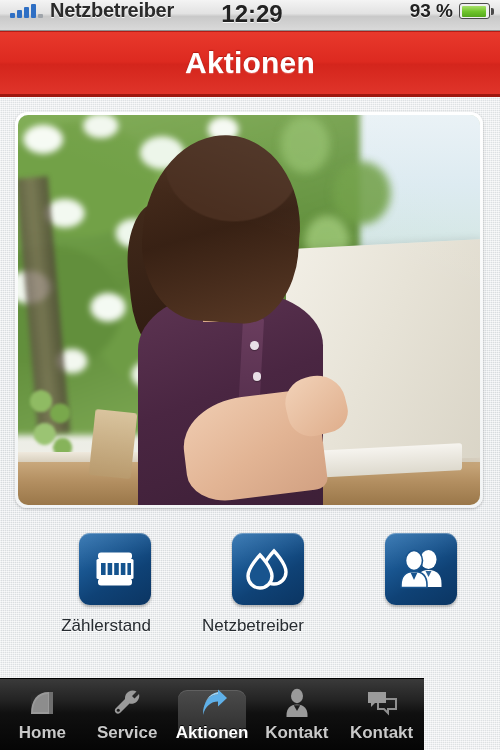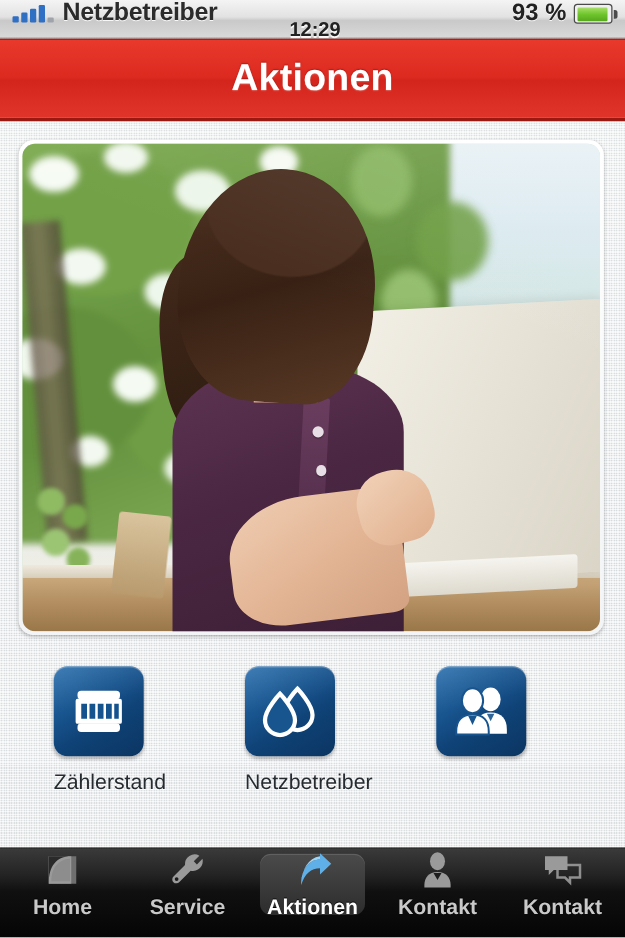--- a/index.html
+++ b/index.html
@@ -42,10 +42,9 @@
   }
   .sb-time {
     position:absolute; left:4px; right:0; text-align:center;
-    font-size:16px; font-weight:bold; color:#222;
+    font-size:24px; font-weight:bold; color:#222;
     text-shadow:0 1px 0 rgba(255,255,255,0.85);
     pointer-events:none;
-    margin-top:16px;
   }
   .sb-right {
     margin-left:auto; display:flex; align-items:center; gap:6px; z-index:2;

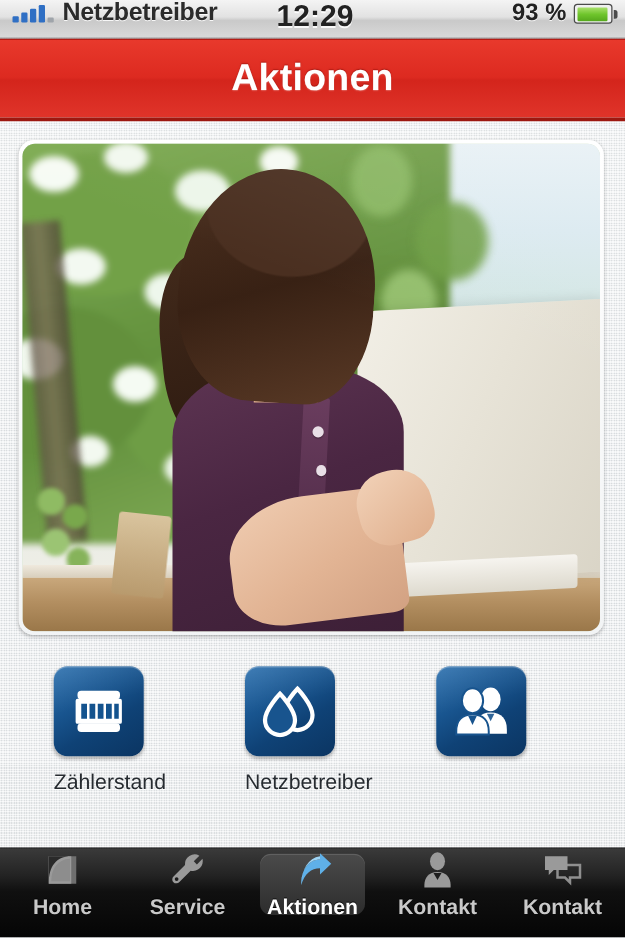--- a/index.html
+++ b/index.html
@@ -250,7 +250,7 @@
     position:absolute; left:0; top:533px; width:500px;
     display:flex; justify-content:center; gap:45px;
   }
-  .tile { width:108px; display:flex; flex-direction:column; align-items:flex-start; }
+  .tile { width:108px; display:flex; flex-direction:column; align-items:flex-end; }
   .tile-icon {
     width:72px; height:72px; border-radius:11px;
     background:linear-gradient(150deg,#2a6fae 0%, #18548e 38%, #0f4276 62%, #0b3562 100%);

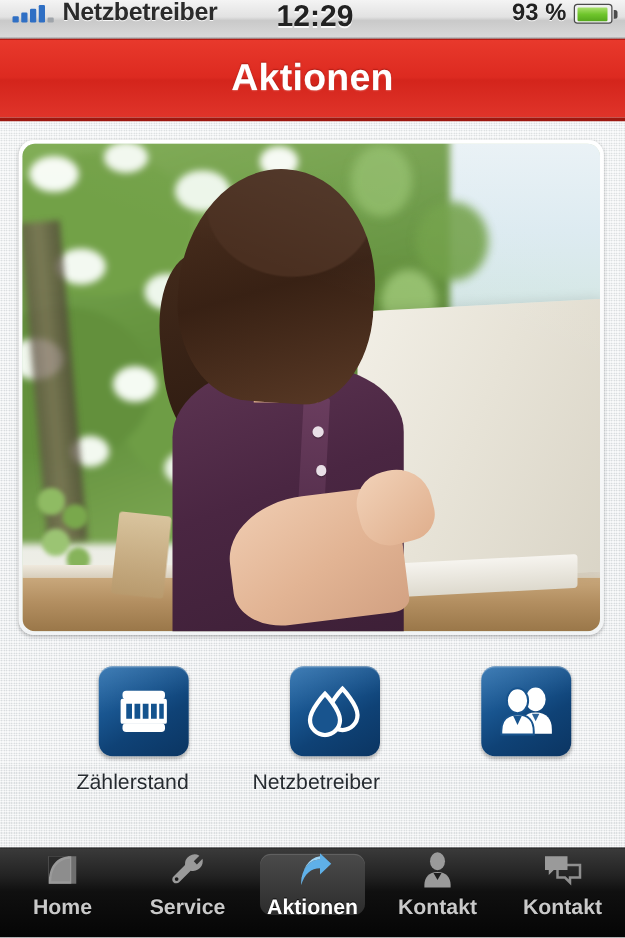--- a/index.html
+++ b/index.html
@@ -273,10 +273,10 @@
 
   
   .tabbar {
-    position:absolute; left:0; bottom:0; width:500px; height:72px;
+    position:absolute; left:0; bottom:0; width:424px; height:72px;
     background:linear-gradient(180deg,#3a3a3a 0%, #232323 30%, #101010 48%, #050505 100%);
     border-top:1px solid #000;
-    display:flex; align-items:flex-start;
+    display:flex; align-items:center;
   }
   .tab {
     flex:1; display:flex; flex-direction:column;

